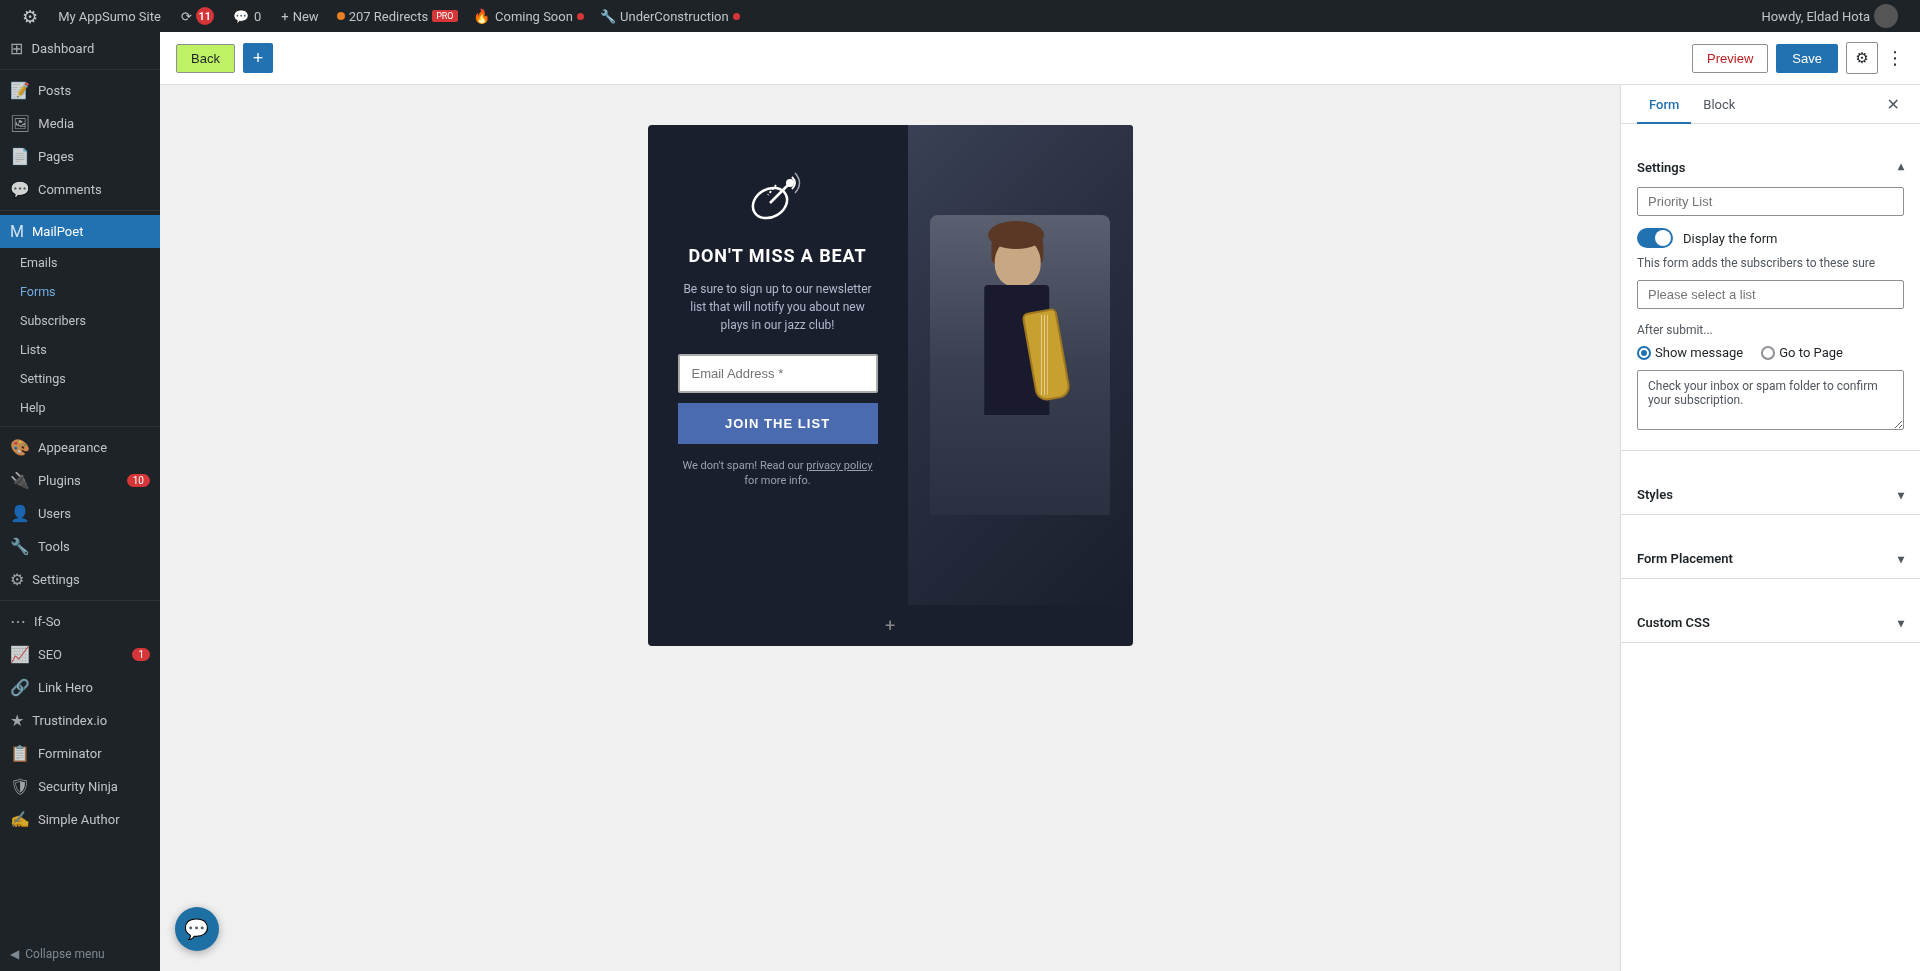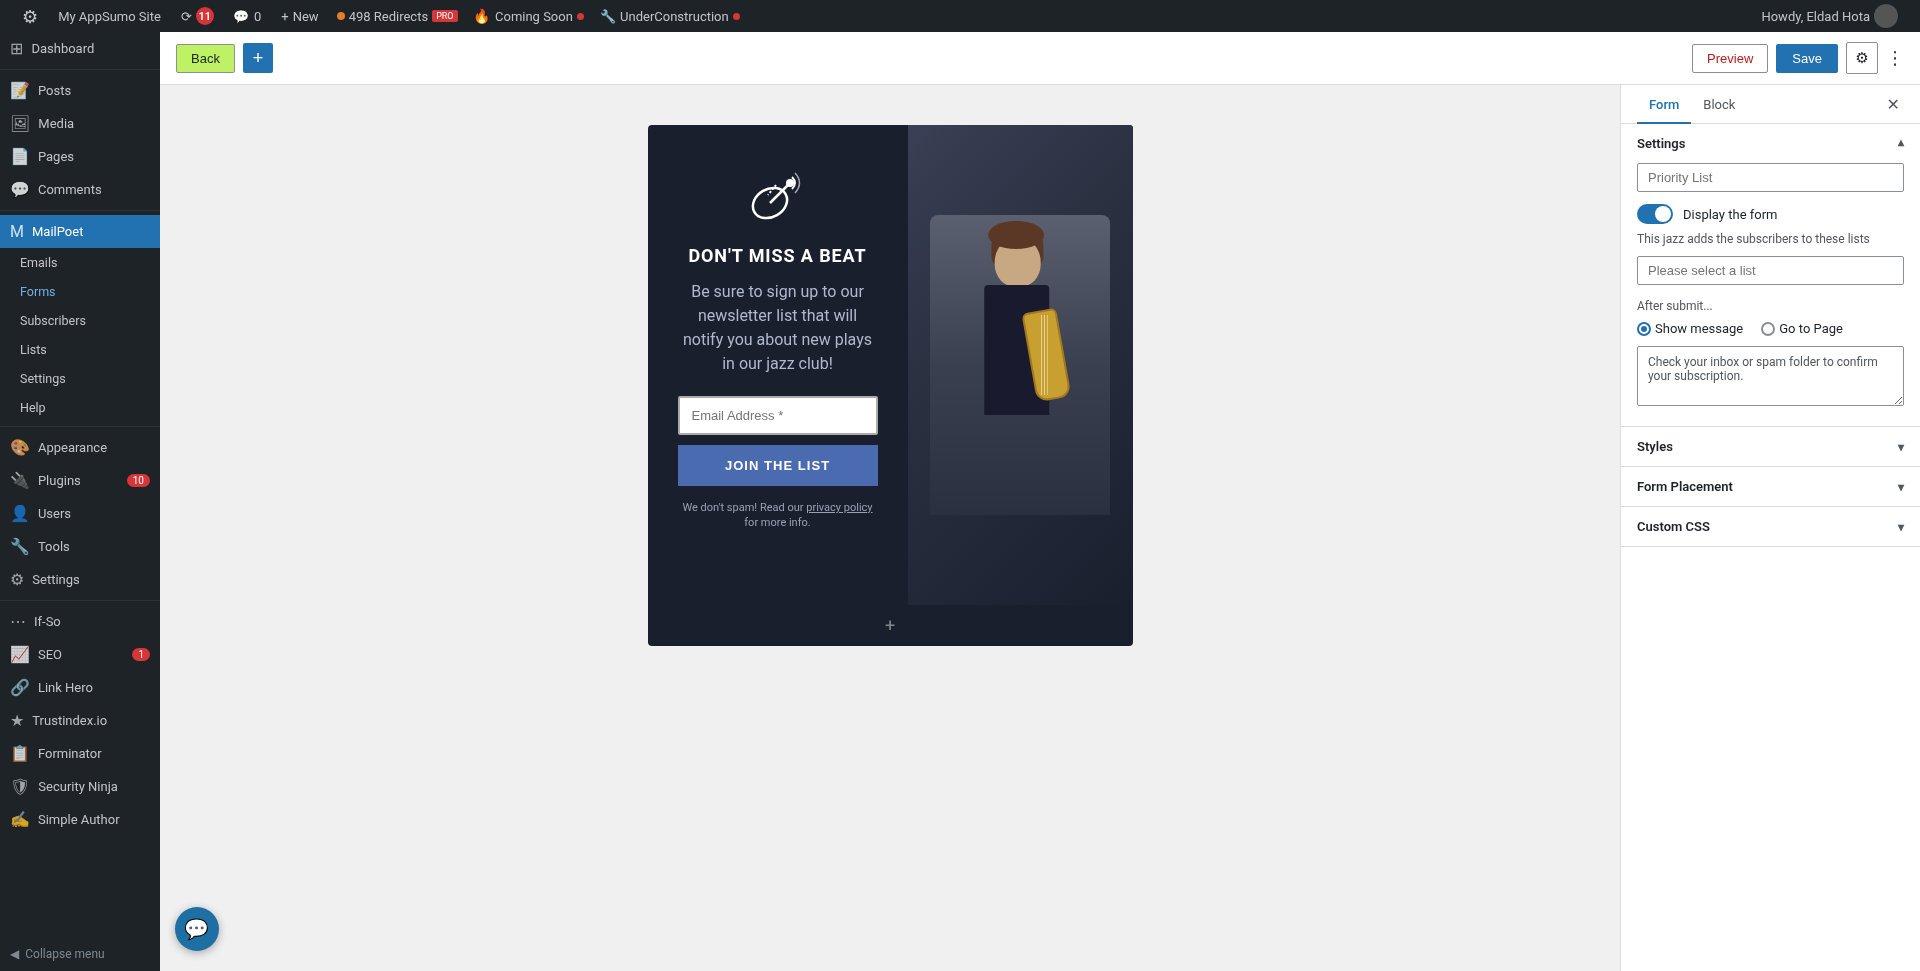--- a/index.html
+++ b/index.html
@@ -563,7 +563,7 @@
   </div>
   <div class="plugin-bar-item">
     <span style="width:8px;height:8px;background:#e67e22;border-radius:50%;display:inline-block;"></span>
-    <span>498 Redirects</span>
+    <span>207 Redirects</span>
     <span style="background:#d63638;color:#fff;font-size:9px;padding:1px 4px;border-radius:2px;">PRO</span>
   </div>
   <div class="plugin-bar-item">

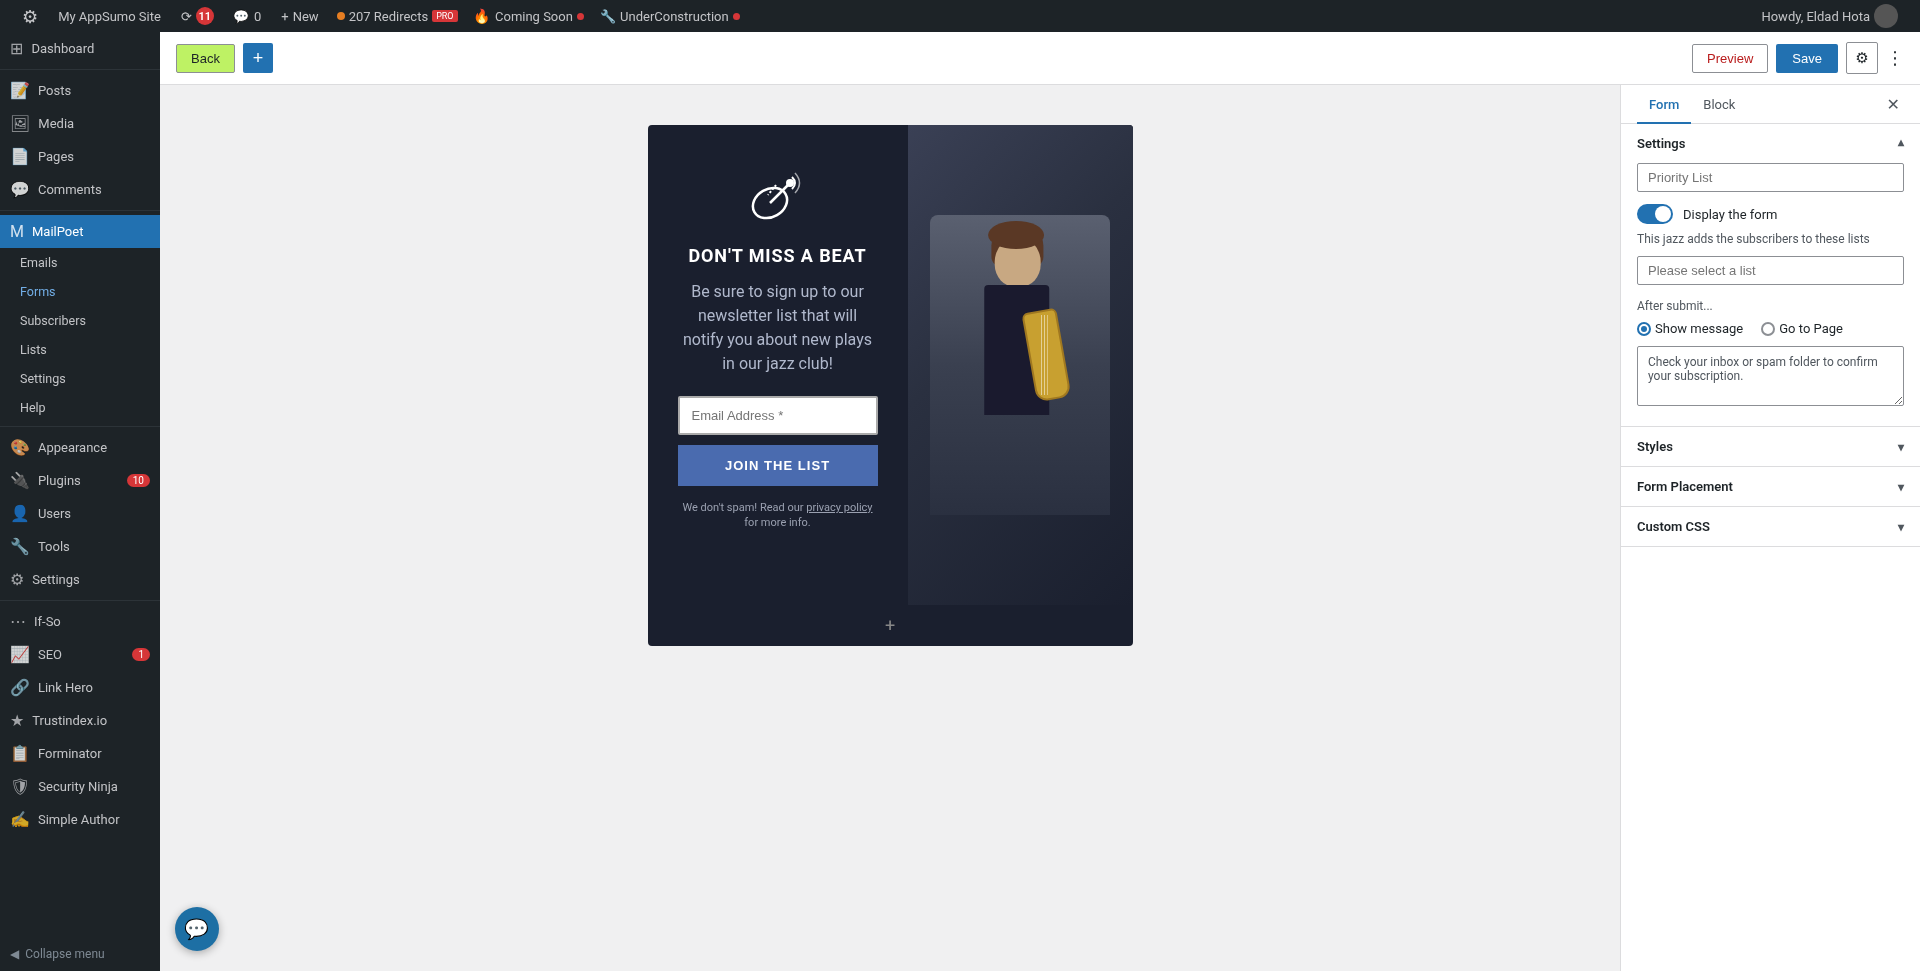--- a/index.html
+++ b/index.html
@@ -336,6 +336,7 @@
       flex-direction: column;
       flex-shrink: 0;
       overflow-y: auto;
+      gap: 24px;
     }
     .panel-tabs {
       display: flex;

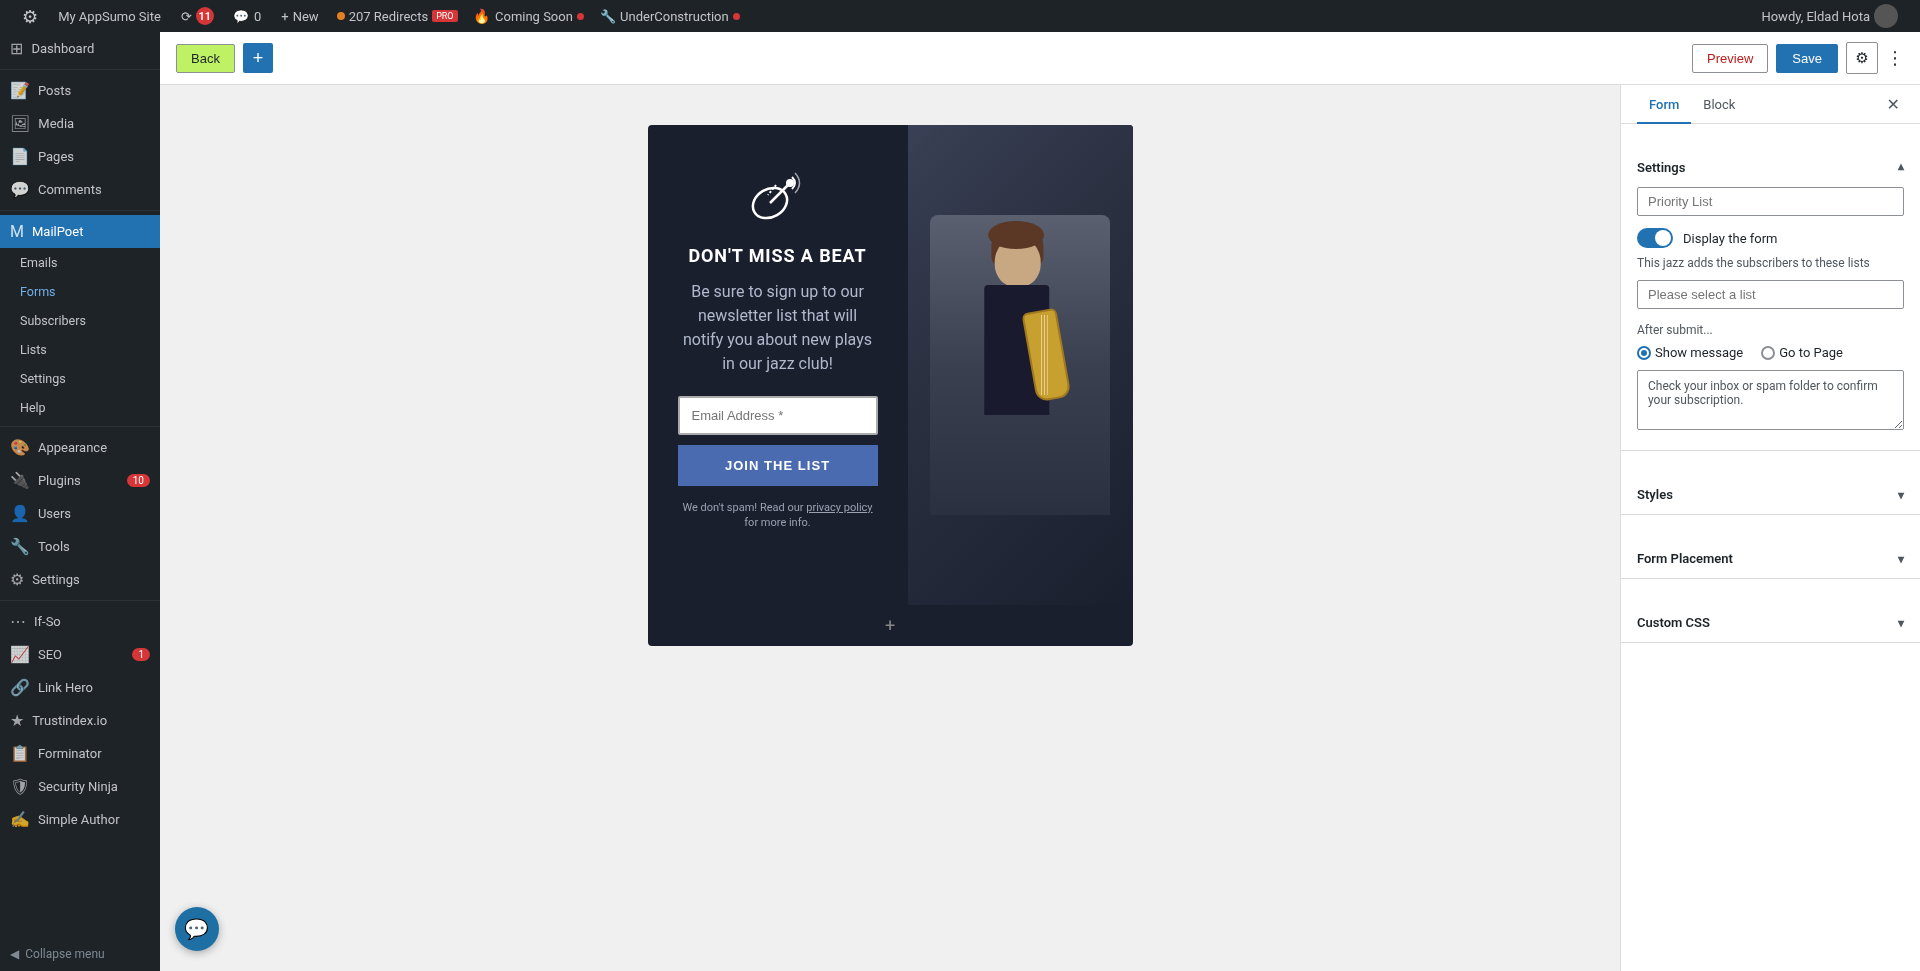--- a/index.html
+++ b/index.html
@@ -792,7 +792,7 @@
               </div>
               <span class="toggle-label">Display the form</span>
             </div>
-            <div class="helper-text">This jazz adds the subscribers to these lists</div>
+            <div class="helper-text">This form adds the subscribers to these sure</div>
             <input class="list-select-input" type="text" placeholder="Please select a list" style="">
             <div class="after-submit-label">After submit...</div>
             <div class="radio-row">

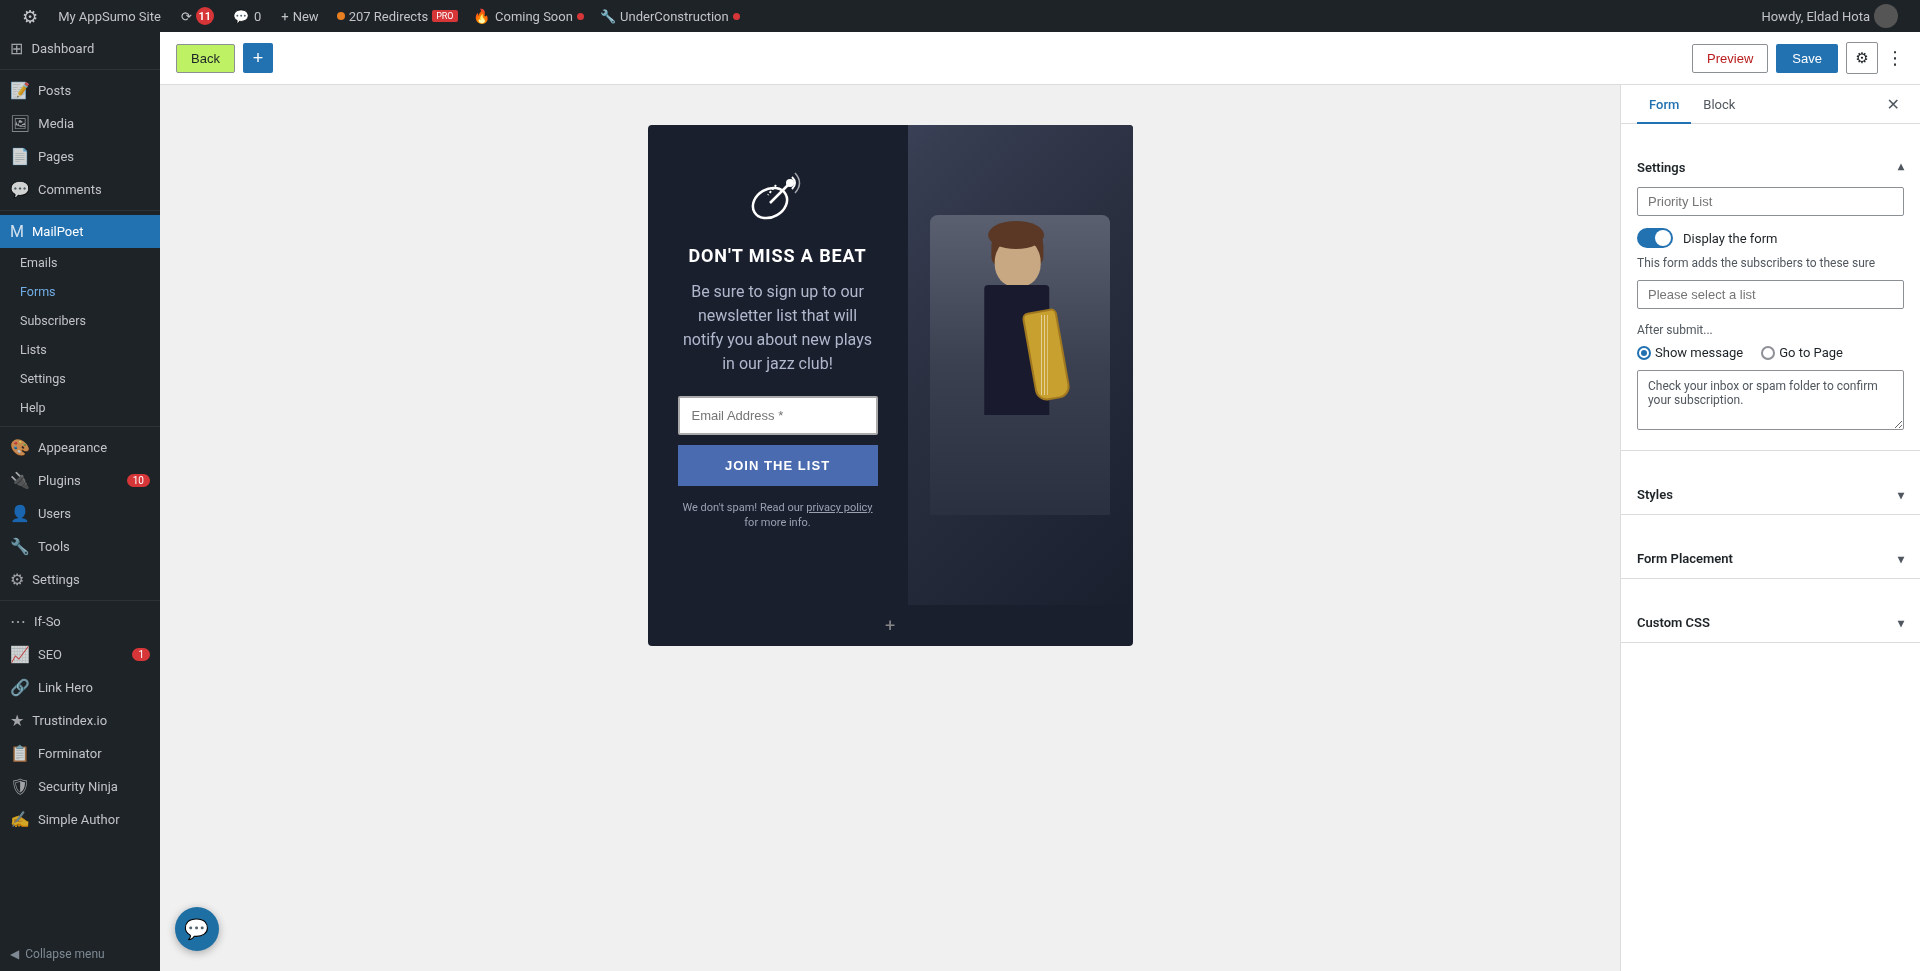--- a/index.html
+++ b/index.html
@@ -282,7 +282,7 @@
       letter-spacing: 0.05em;
     }
     .form-subtext {
-      font-size: 16px;
+      font-size: 12px;
       color: #b0b8cc;
       line-height: 1.5;
       margin-bottom: 20px;

